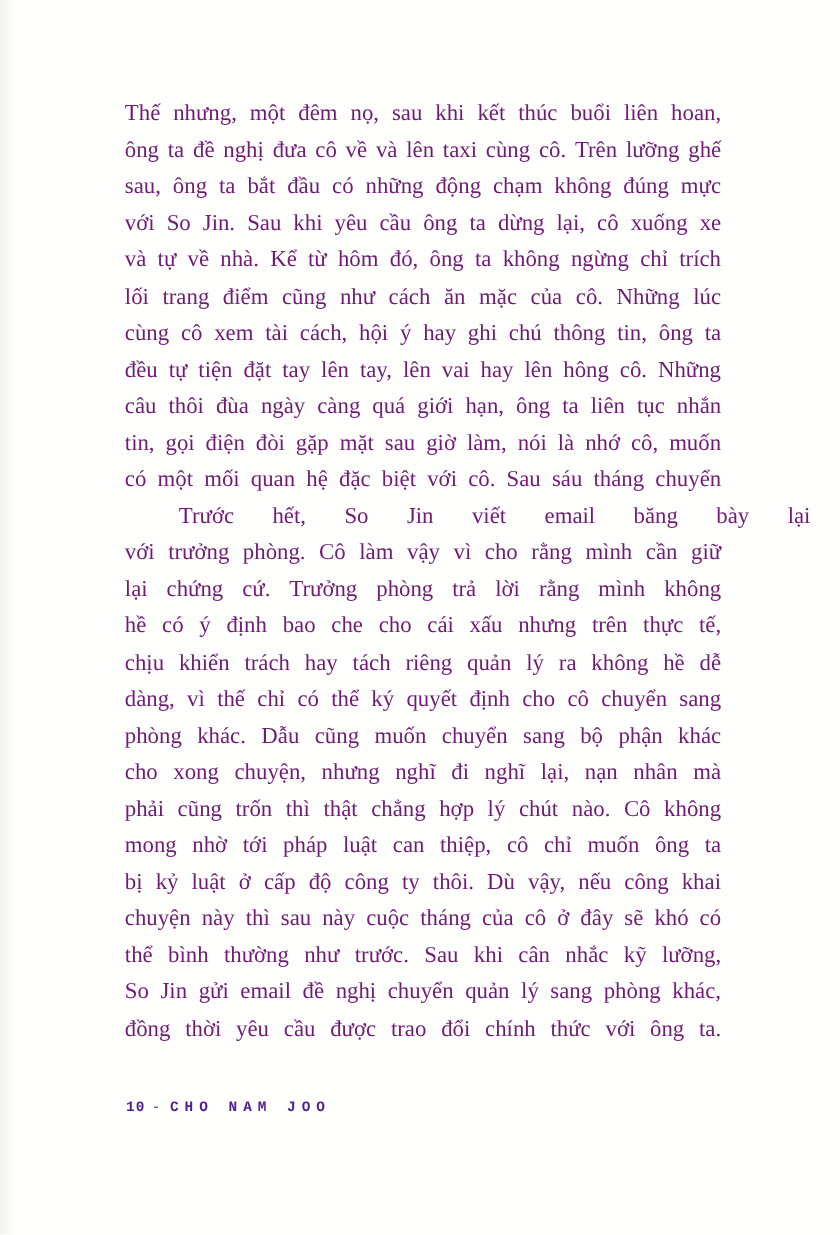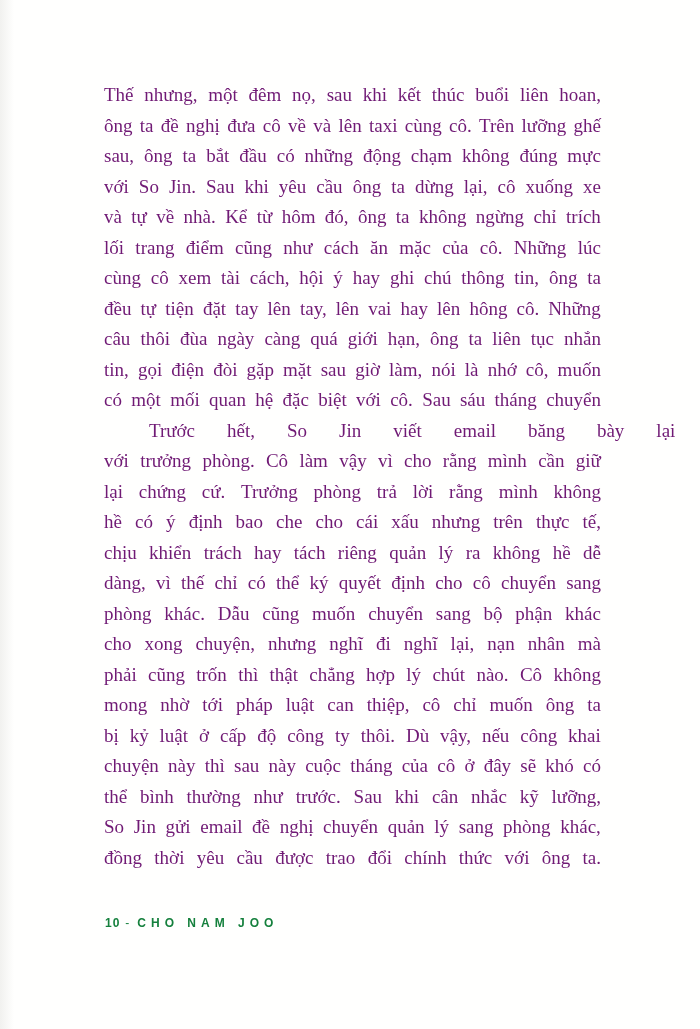--- a/index.html
+++ b/index.html
@@ -57,10 +57,10 @@
     position: absolute;
     left: 105px;
     top: 916px;
-    font-family: Liberation Sans, sans-serif;
+    font-family: Liberation Mono, monospace;
     font-size: 12px;
     font-weight: 700;
-    color: #15803d;
+    color: #4c1d95;
     letter-spacing: 1px;
     white-space: nowrap;
   }

